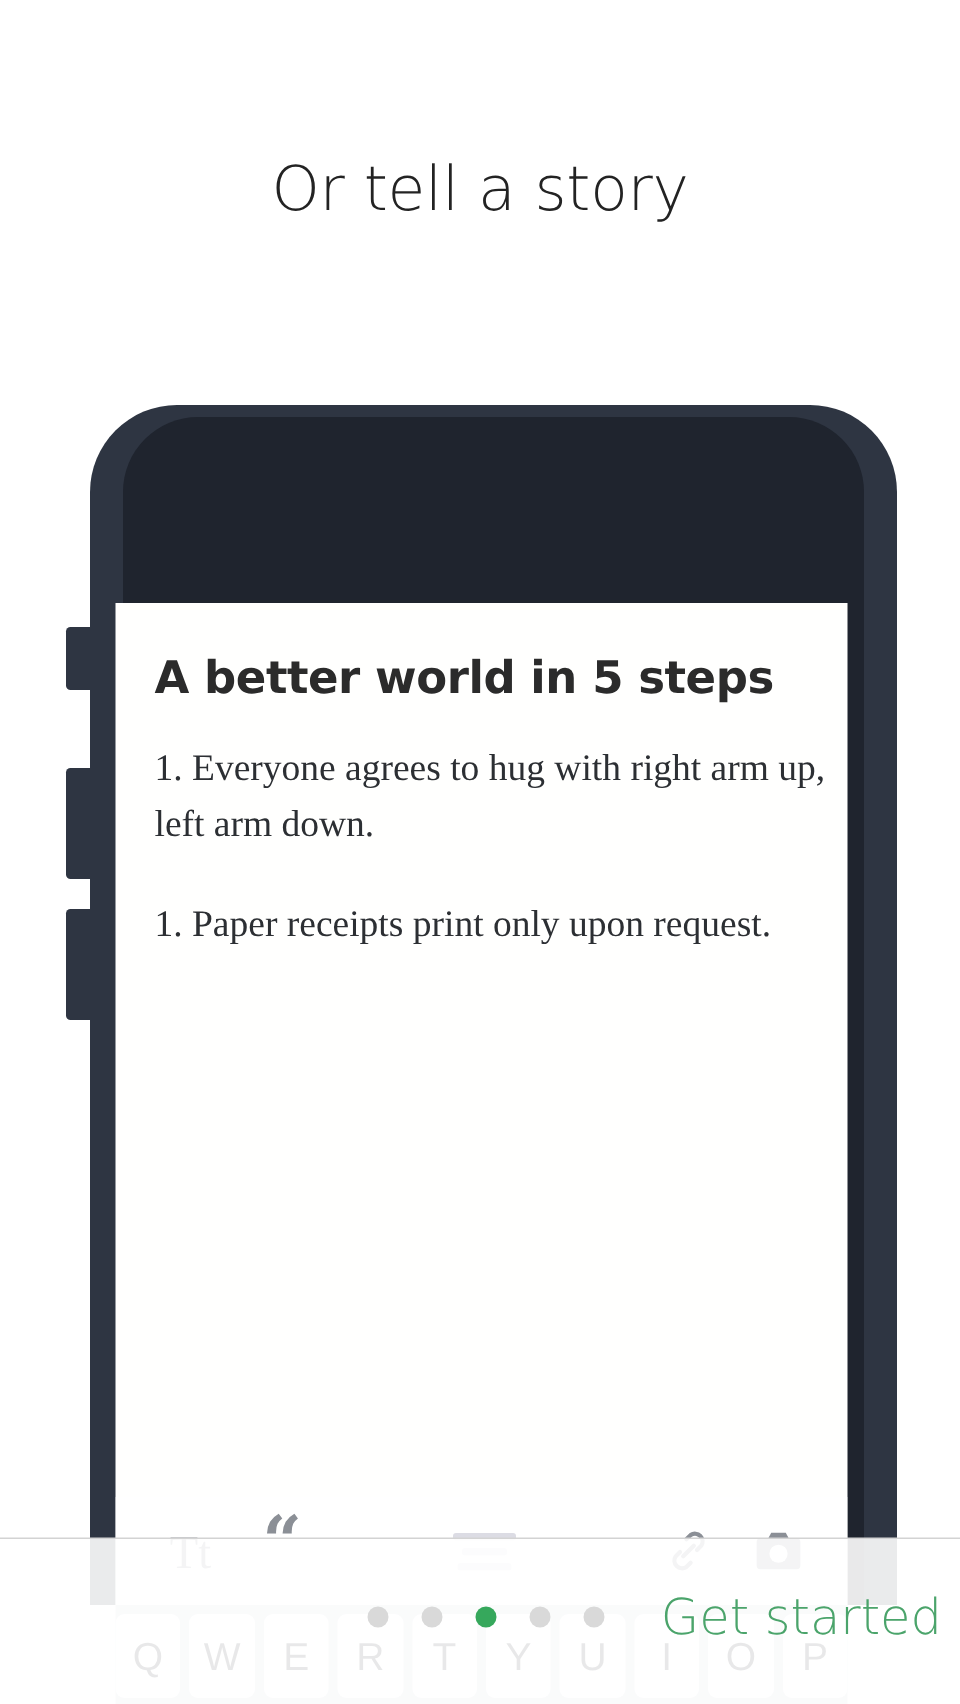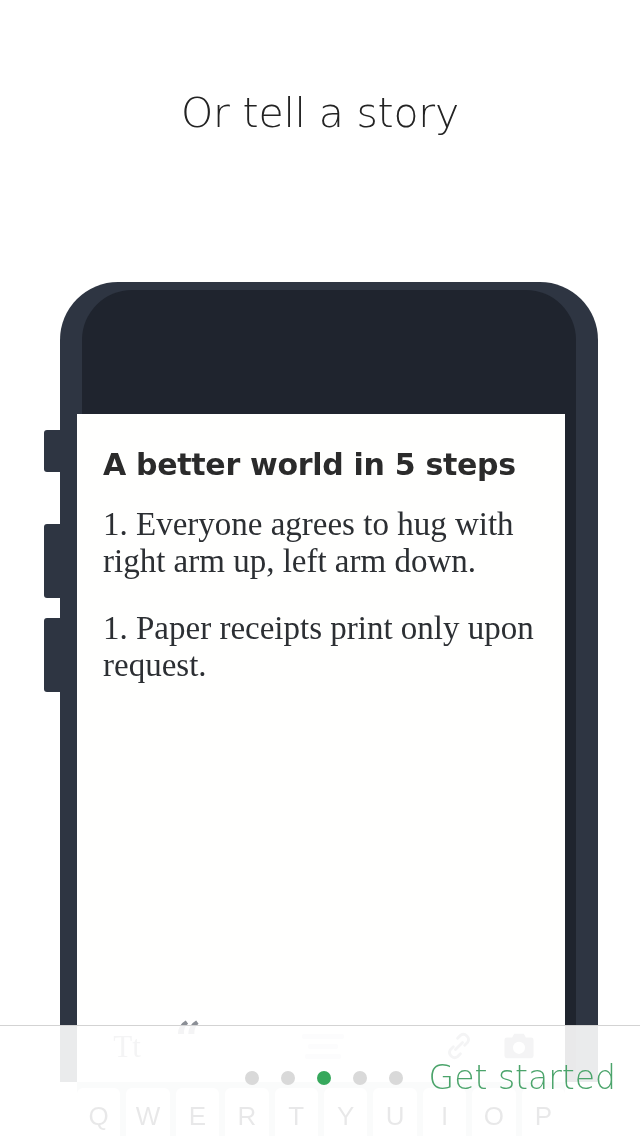--- a/index.html
+++ b/index.html
@@ -14,7 +14,7 @@
   
   .headline{
     position:absolute;
-    top:88px; left:0; width:640px;
+    top:101px; left:0; width:640px;
     text-align:center;
     font-family:"DejaVu Sans", sans-serif;
     font-weight:300;

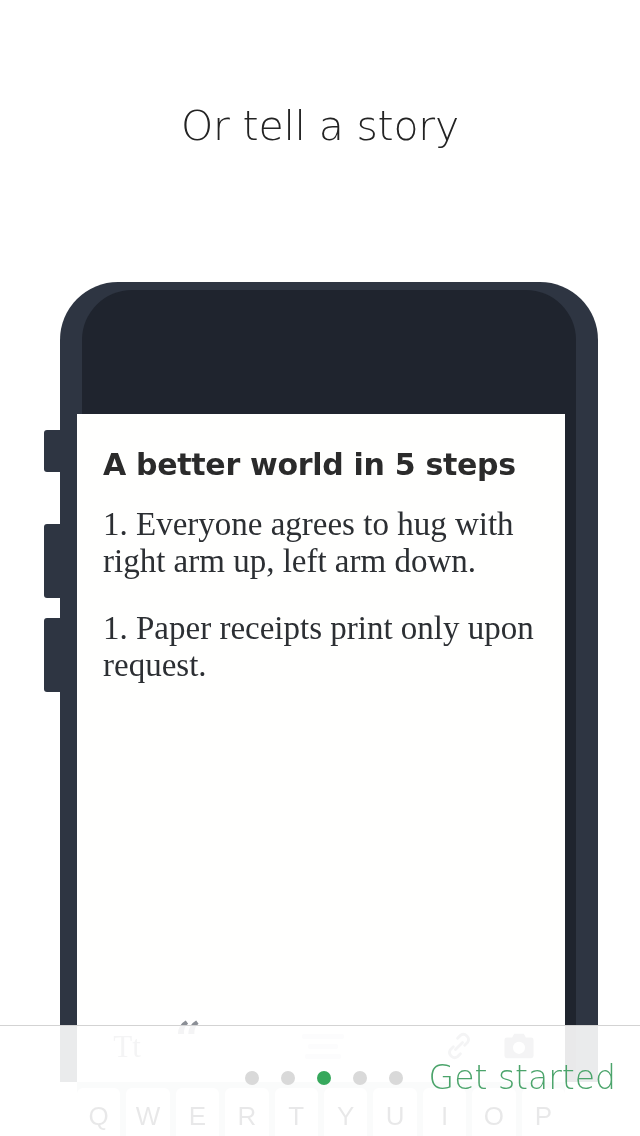--- a/index.html
+++ b/index.html
@@ -29,7 +29,7 @@
   .phone{
     position:absolute;
     left:44px; top:270px;
-    width:554px; height:800px;margin-top:12px;
+    width:554px; height:800px;
   }
   .phone-body{
     position:absolute;

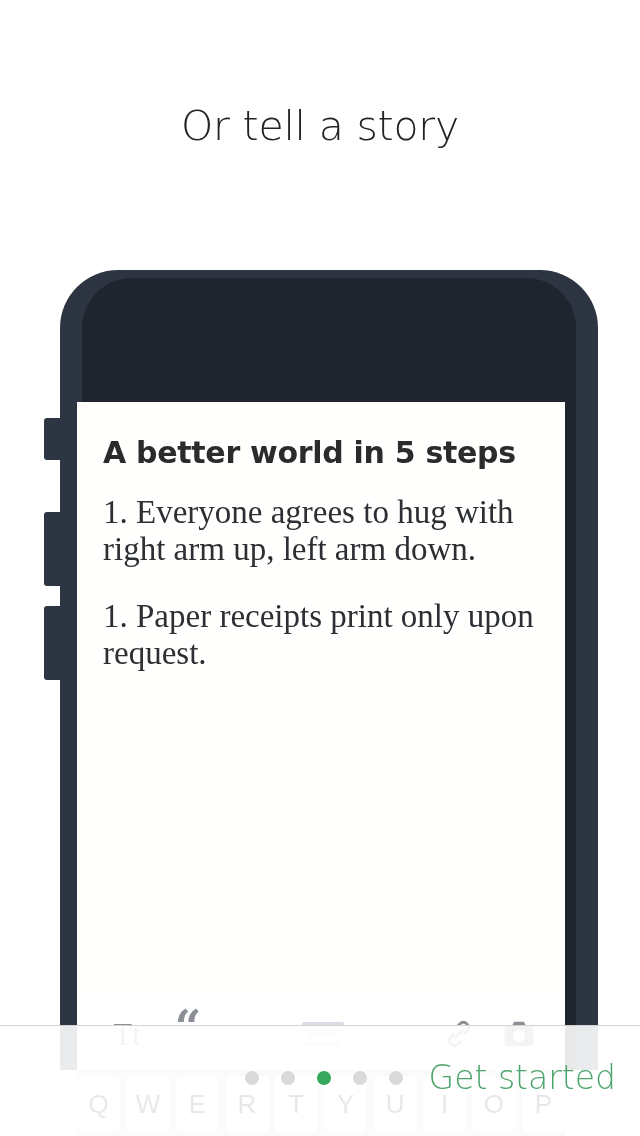--- a/index.html
+++ b/index.html
@@ -95,7 +95,7 @@
   }
   .doc-p{
     font-family:"Liberation Serif", serif;
-    font-size:33px;
+    font-size:25px;
     line-height:37px;
     color:#2c2f33;
     margin-bottom:30px;

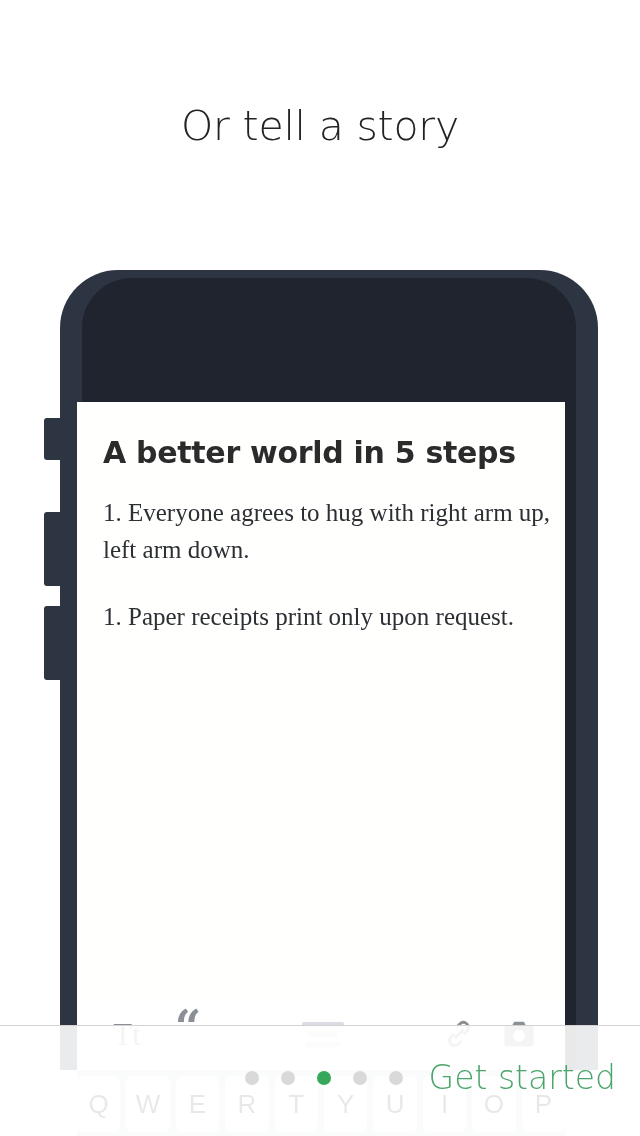--- a/index.html
+++ b/index.html
@@ -207,7 +207,7 @@
   .dot.active{ background:#36a85c; }
   .get-started{
     position:absolute;
-    right:24px; top:1058px;
+    right:12px; top:1058px;
     font-family:"DejaVu Sans", sans-serif;
     font-weight:300;
     font-size:33px;

